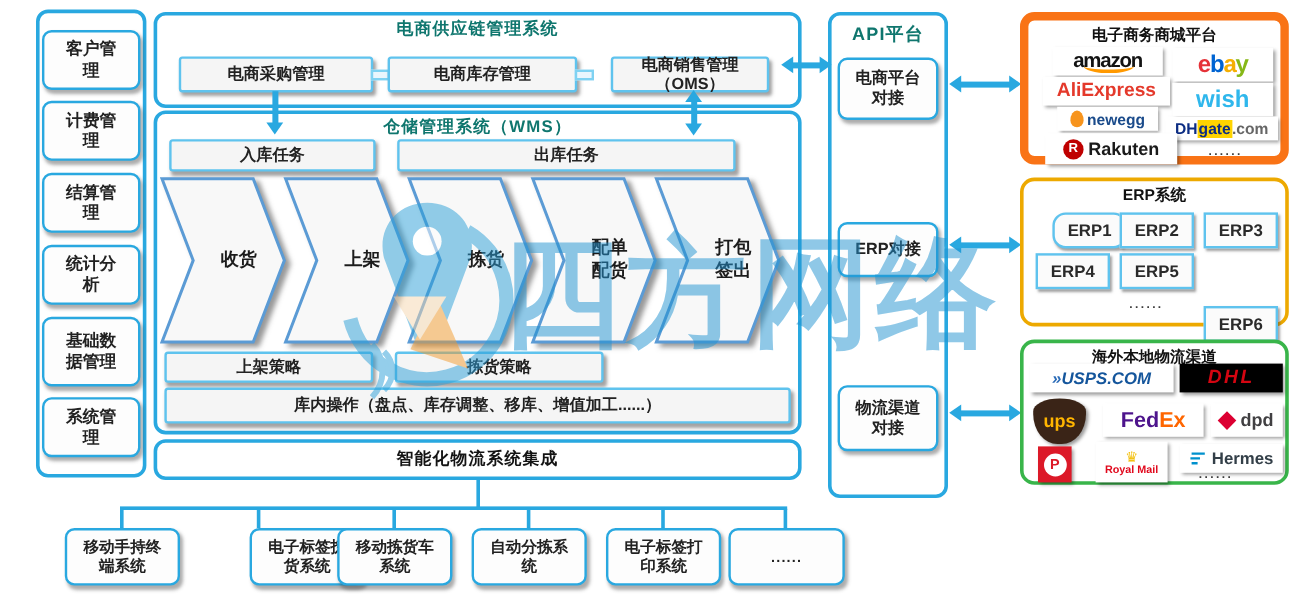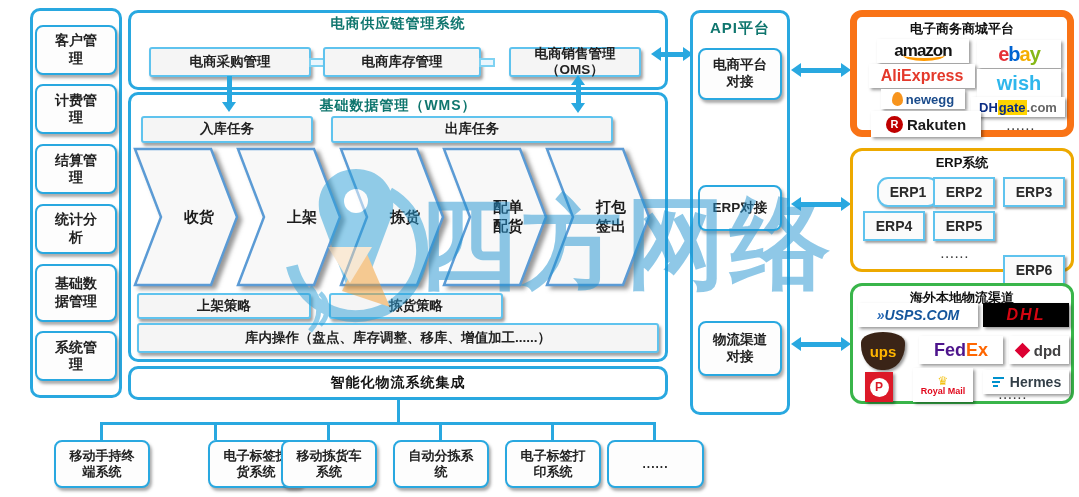--- a/index.html
+++ b/index.html
@@ -74,7 +74,7 @@
   </div>
 
   <div class="frame" style="left:128px;top:92px;width:540px;height:270px;">
-    <div class="sec-title">基础数据管理（WMS）</div>
+    <div class="sec-title">仓储管理系统（WMS）</div>
     <div class="tbox" style="left:10px;top:21px;width:172px;height:27px;">入库任务</div>
     <div class="tbox" style="left:200px;top:21px;width:282px;height:27px;">出库任务</div>
 

